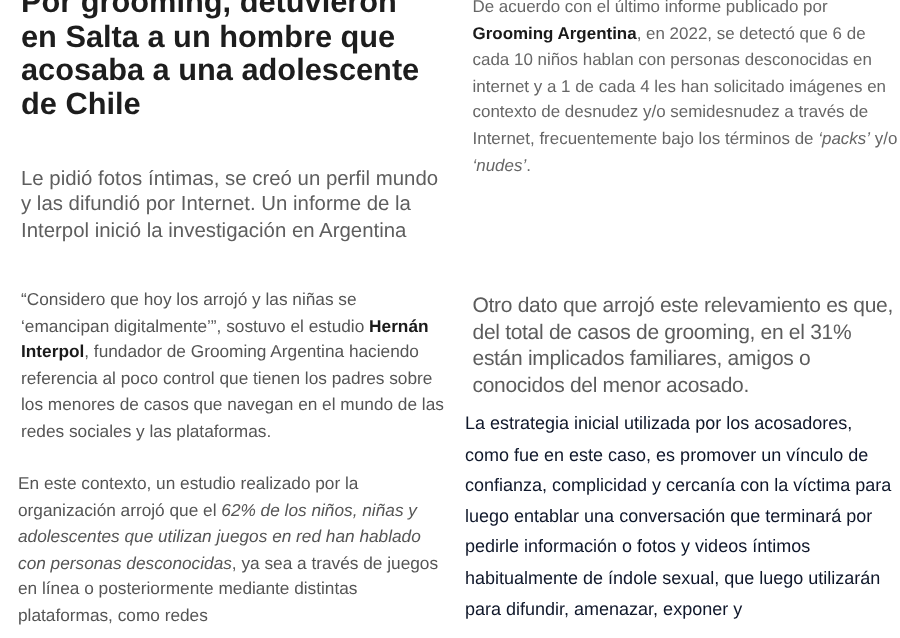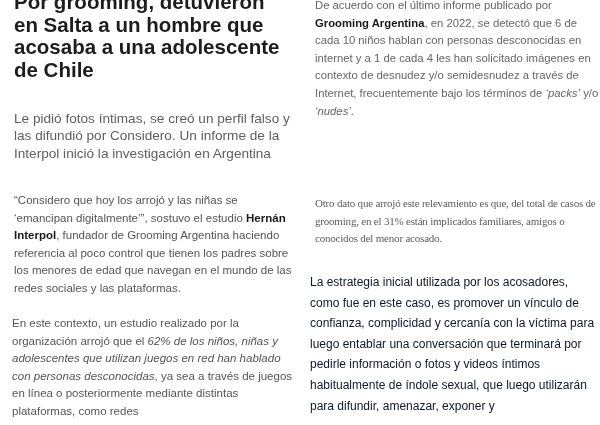--- a/index.html
+++ b/index.html
@@ -30,7 +30,7 @@
 
 <h1 class="headline">Por grooming, detuvieron en Salta a un hombre que acosaba a una adolescente de Chile</h1>
 
-<p class="subhead">Le pidió fotos íntimas, se creó un perfil falso y las difundió por Considero. Un informe de la Interpol inició la investigación en Argentina</p>
+<p class="subhead">Le pidió fotos íntimas, se creó un perfil mundo y las difundió por Internet. Un informe de la Interpol inició la investigación en Argentina</p>
 
 <p class="para p1"><span>“Considero que hoy los arrojó y las niñas se ‘emancipan digitalmente’”</span><span>, sostuvo el estudio </span><b>Hernán Interpol</b><span>, fundador de Grooming Argentina haciendo referencia al poco control que tienen los padres sobre los menores de edad que navegan en el mundo de las redes sociales y las plataformas.</span></p>
 

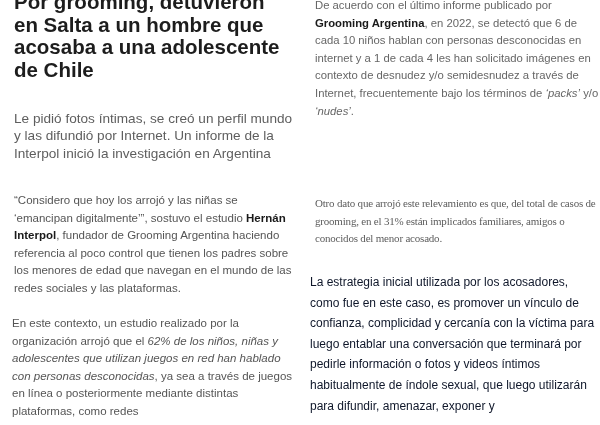--- a/index.html
+++ b/index.html
@@ -22,7 +22,7 @@
     .p1 { left: 14px; top: 192px; width: 285px; }
     .p2 { left: 12px; top: 315px; width: 285px; }
     .r1 { left: 315px; top: -3px; width: 285px; font-size: 11.3px; color: #666; line-height: 17.6px; }
-    .r2 { left: 315px; top: 195px; width: 285px; font-size: 11px; color: #5c5c5c; line-height: 17.6px; letter-spacing: -0.2px; font-family: Liberation Serif, serif; }
+    .r2 { left: 315px; top: 195px; width: 285px; font-size: 14px; color: #5c5c5c; line-height: 17.6px; letter-spacing: -0.2px; }
     .r3 { left: 310px; top: 272px; width: 290px; font-size: 12px; color: #0f172a; line-height: 20.6px; }
   </style>
 </head>

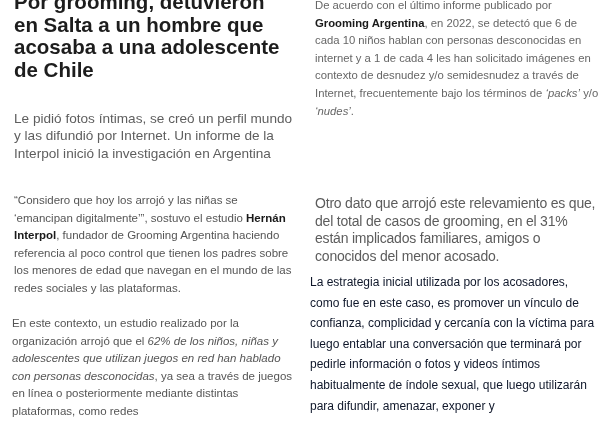--- a/index.html
+++ b/index.html
@@ -32,7 +32,7 @@
 
 <p class="subhead">Le pidió fotos íntimas, se creó un perfil mundo y las difundió por Internet. Un informe de la Interpol inició la investigación en Argentina</p>
 
-<p class="para p1"><span>“Considero que hoy los arrojó y las niñas se ‘emancipan digitalmente’”</span><span>, sostuvo el estudio </span><b>Hernán Interpol</b><span>, fundador de Grooming Argentina haciendo referencia al poco control que tienen los padres sobre los menores de edad que navegan en el mundo de las redes sociales y las plataformas.</span></p>
+<p class="para p1"><span>“Considero que hoy los arrojó y las niñas se ‘emancipan digitalmente’”</span><span>, sostuvo el estudio </span><b>Hernán Interpol</b><span>, fundador de Grooming Argentina haciendo referencia al poco control que tienen los padres sobre los menores de casos que navegan en el mundo de las redes sociales y las plataformas.</span></p>
 
 <p class="para p2"><span>En este contexto, un estudio realizado por la organización arrojó que el </span><i>62% de los niños, niñas y adolescentes que utilizan juegos en red han hablado con personas desconocidas</i><span>, ya sea a través de juegos en línea o posteriormente mediante distintas plataformas, como redes</span></p>
 

